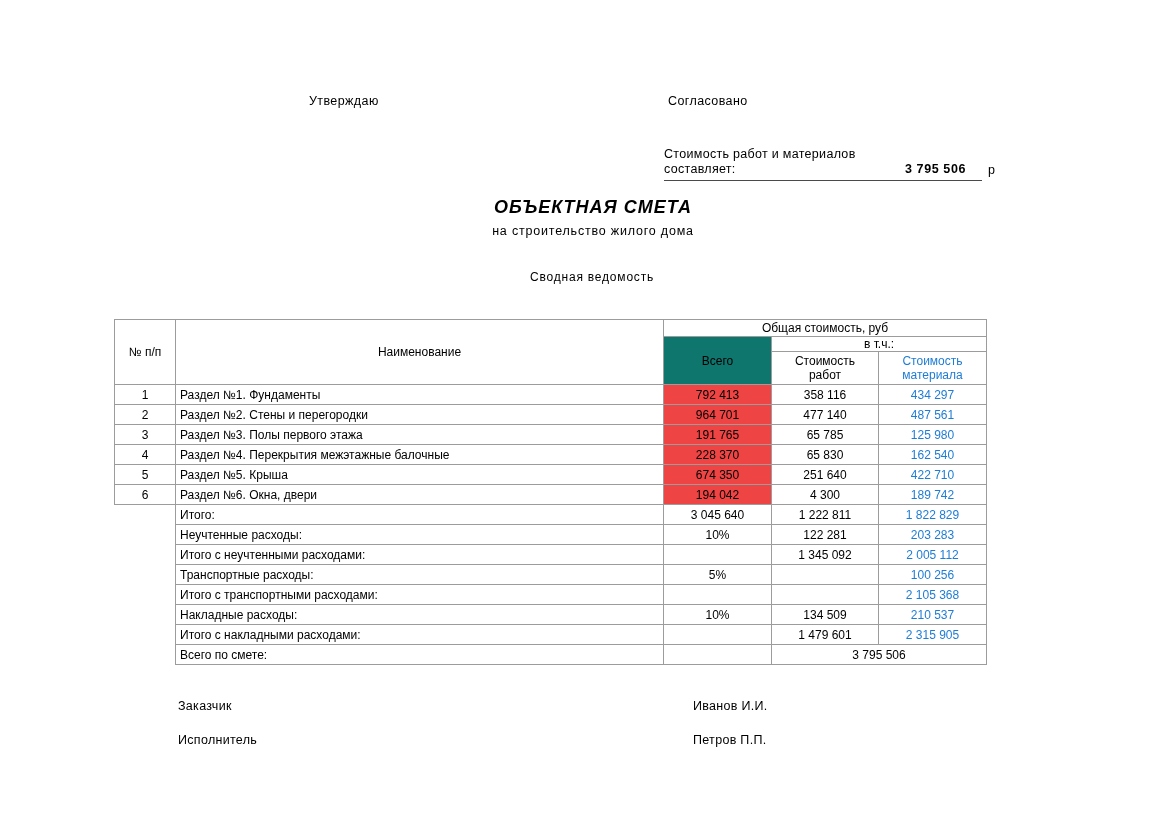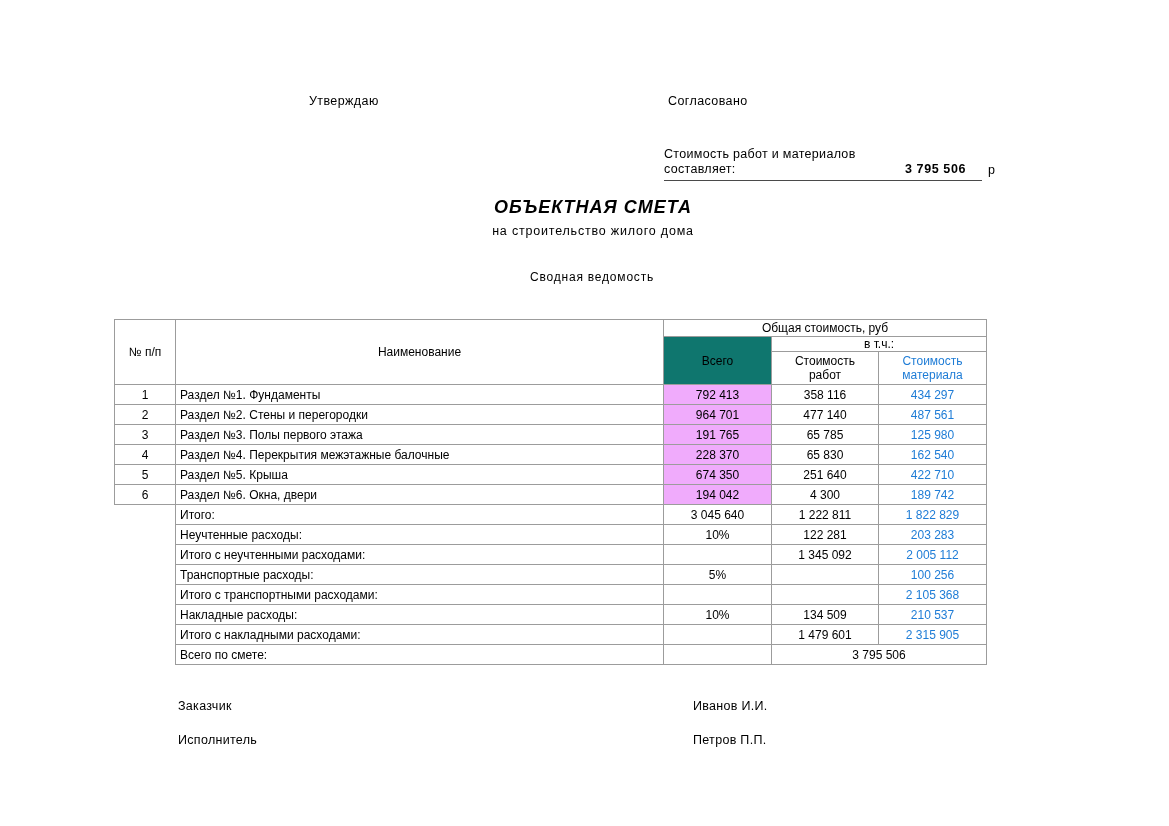--- a/index.html
+++ b/index.html
@@ -35,7 +35,7 @@
   .c-name{text-align:left;margin-left:17px;}
   .c-val{text-align:center;}
   .peach{background:#0f766e;}
-  .orange{background:#f0abfc;}
+  .orange{background:#ef4444;}
   .blue{color:#1E7CD6;}
   .bold{font-weight:bold;}
   .no-border{border:none !important;background:transparent;}

